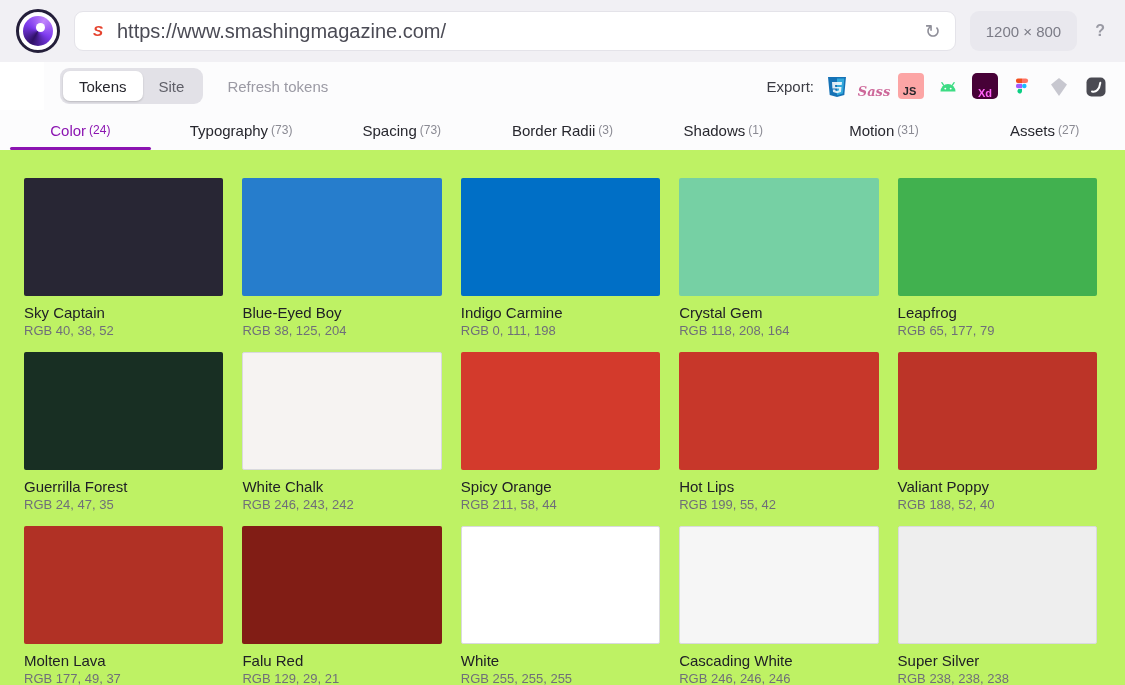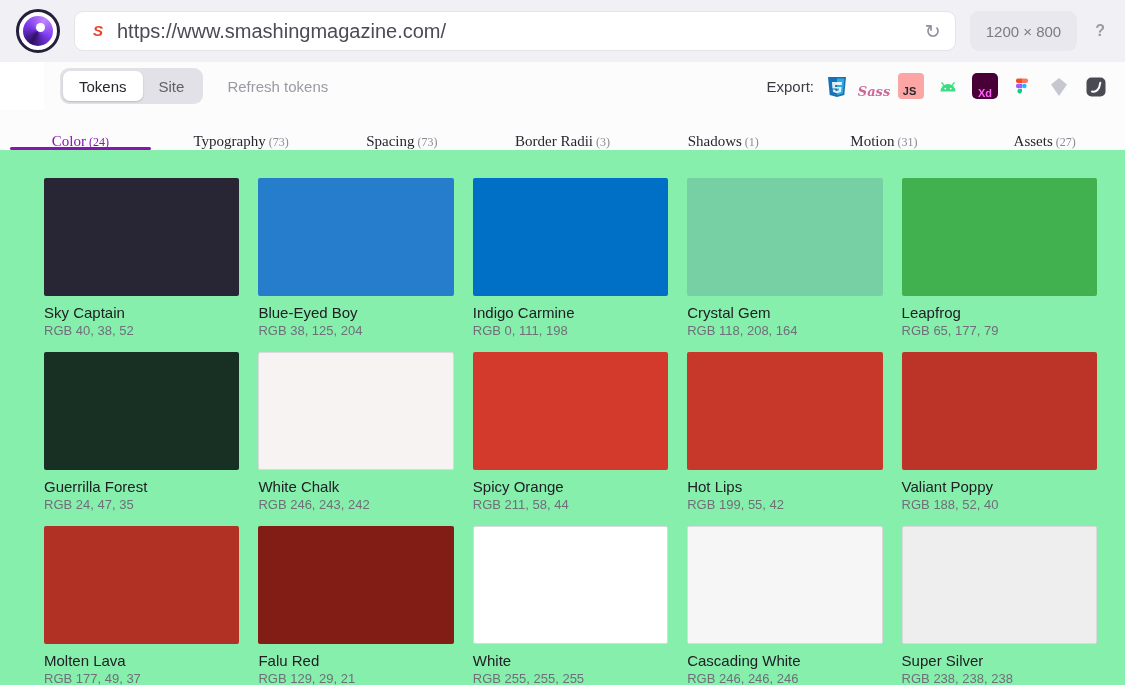--- a/index.html
+++ b/index.html
@@ -55,8 +55,8 @@
 
   
   .tab-bar { height:40px; display:flex; background:#fcfcfd; }
-  .tab { flex:1; display:flex; align-items:flex-end; justify-content:center;
-    gap:3px; position:relative; cursor:pointer; font-size:15px; color:#27272e;font-family:Liberation Serif, serif; }
+  .tab { flex:1; display:flex; align-items:center; justify-content:center;
+    gap:3px; position:relative; cursor:pointer; font-size:15px; color:#27272e; }
   .tab-count { font-size:12px; color:#8a8a93; }
   .tab.active { color:var(--accent,#8b14b1); }
   .tab.active .tab-count { color:var(--accent,#8b14b1); }

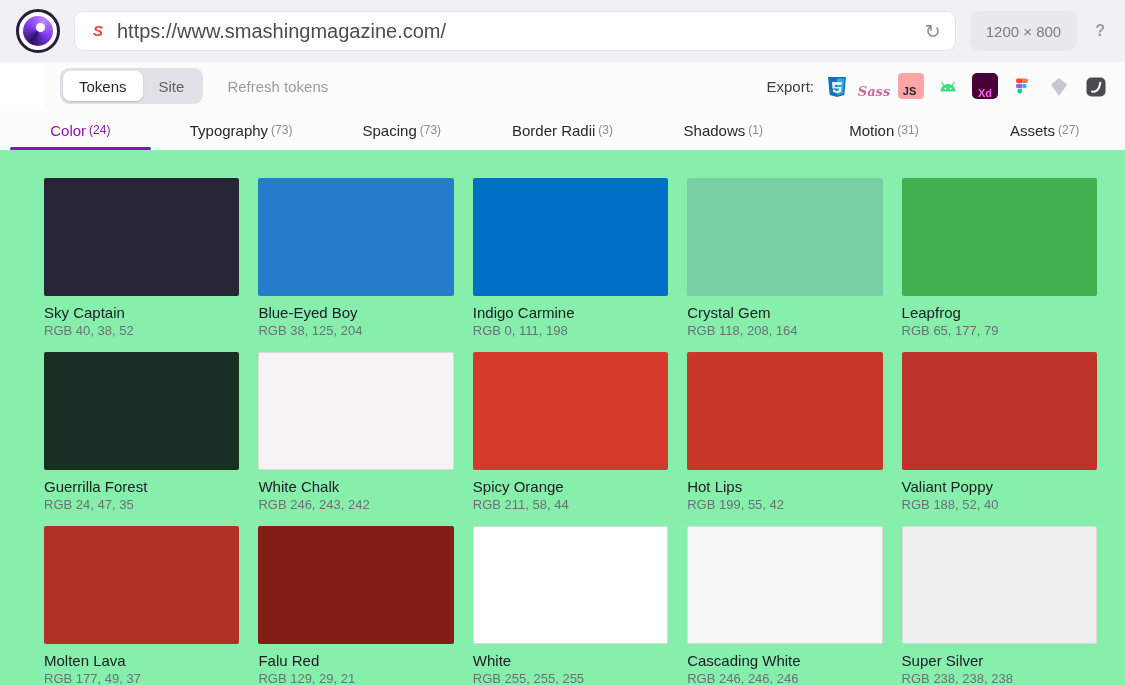--- a/index.html
+++ b/index.html
@@ -64,7 +64,7 @@
     bottom:0; height:3px; border-radius:2px; background:var(--accent,#8b14b1); }
 
   
-  .content { background:#86efac; padding:28px 28px 0 44px; }
+  .content { background:#bef264; padding:28px 28px 0 24px; }
   .grid { display:grid; grid-template-columns:repeat(5,1fr);
     column-gap:19px; row-gap:14px; }
   .swatch-box { height:118px; border-radius:2px; }

